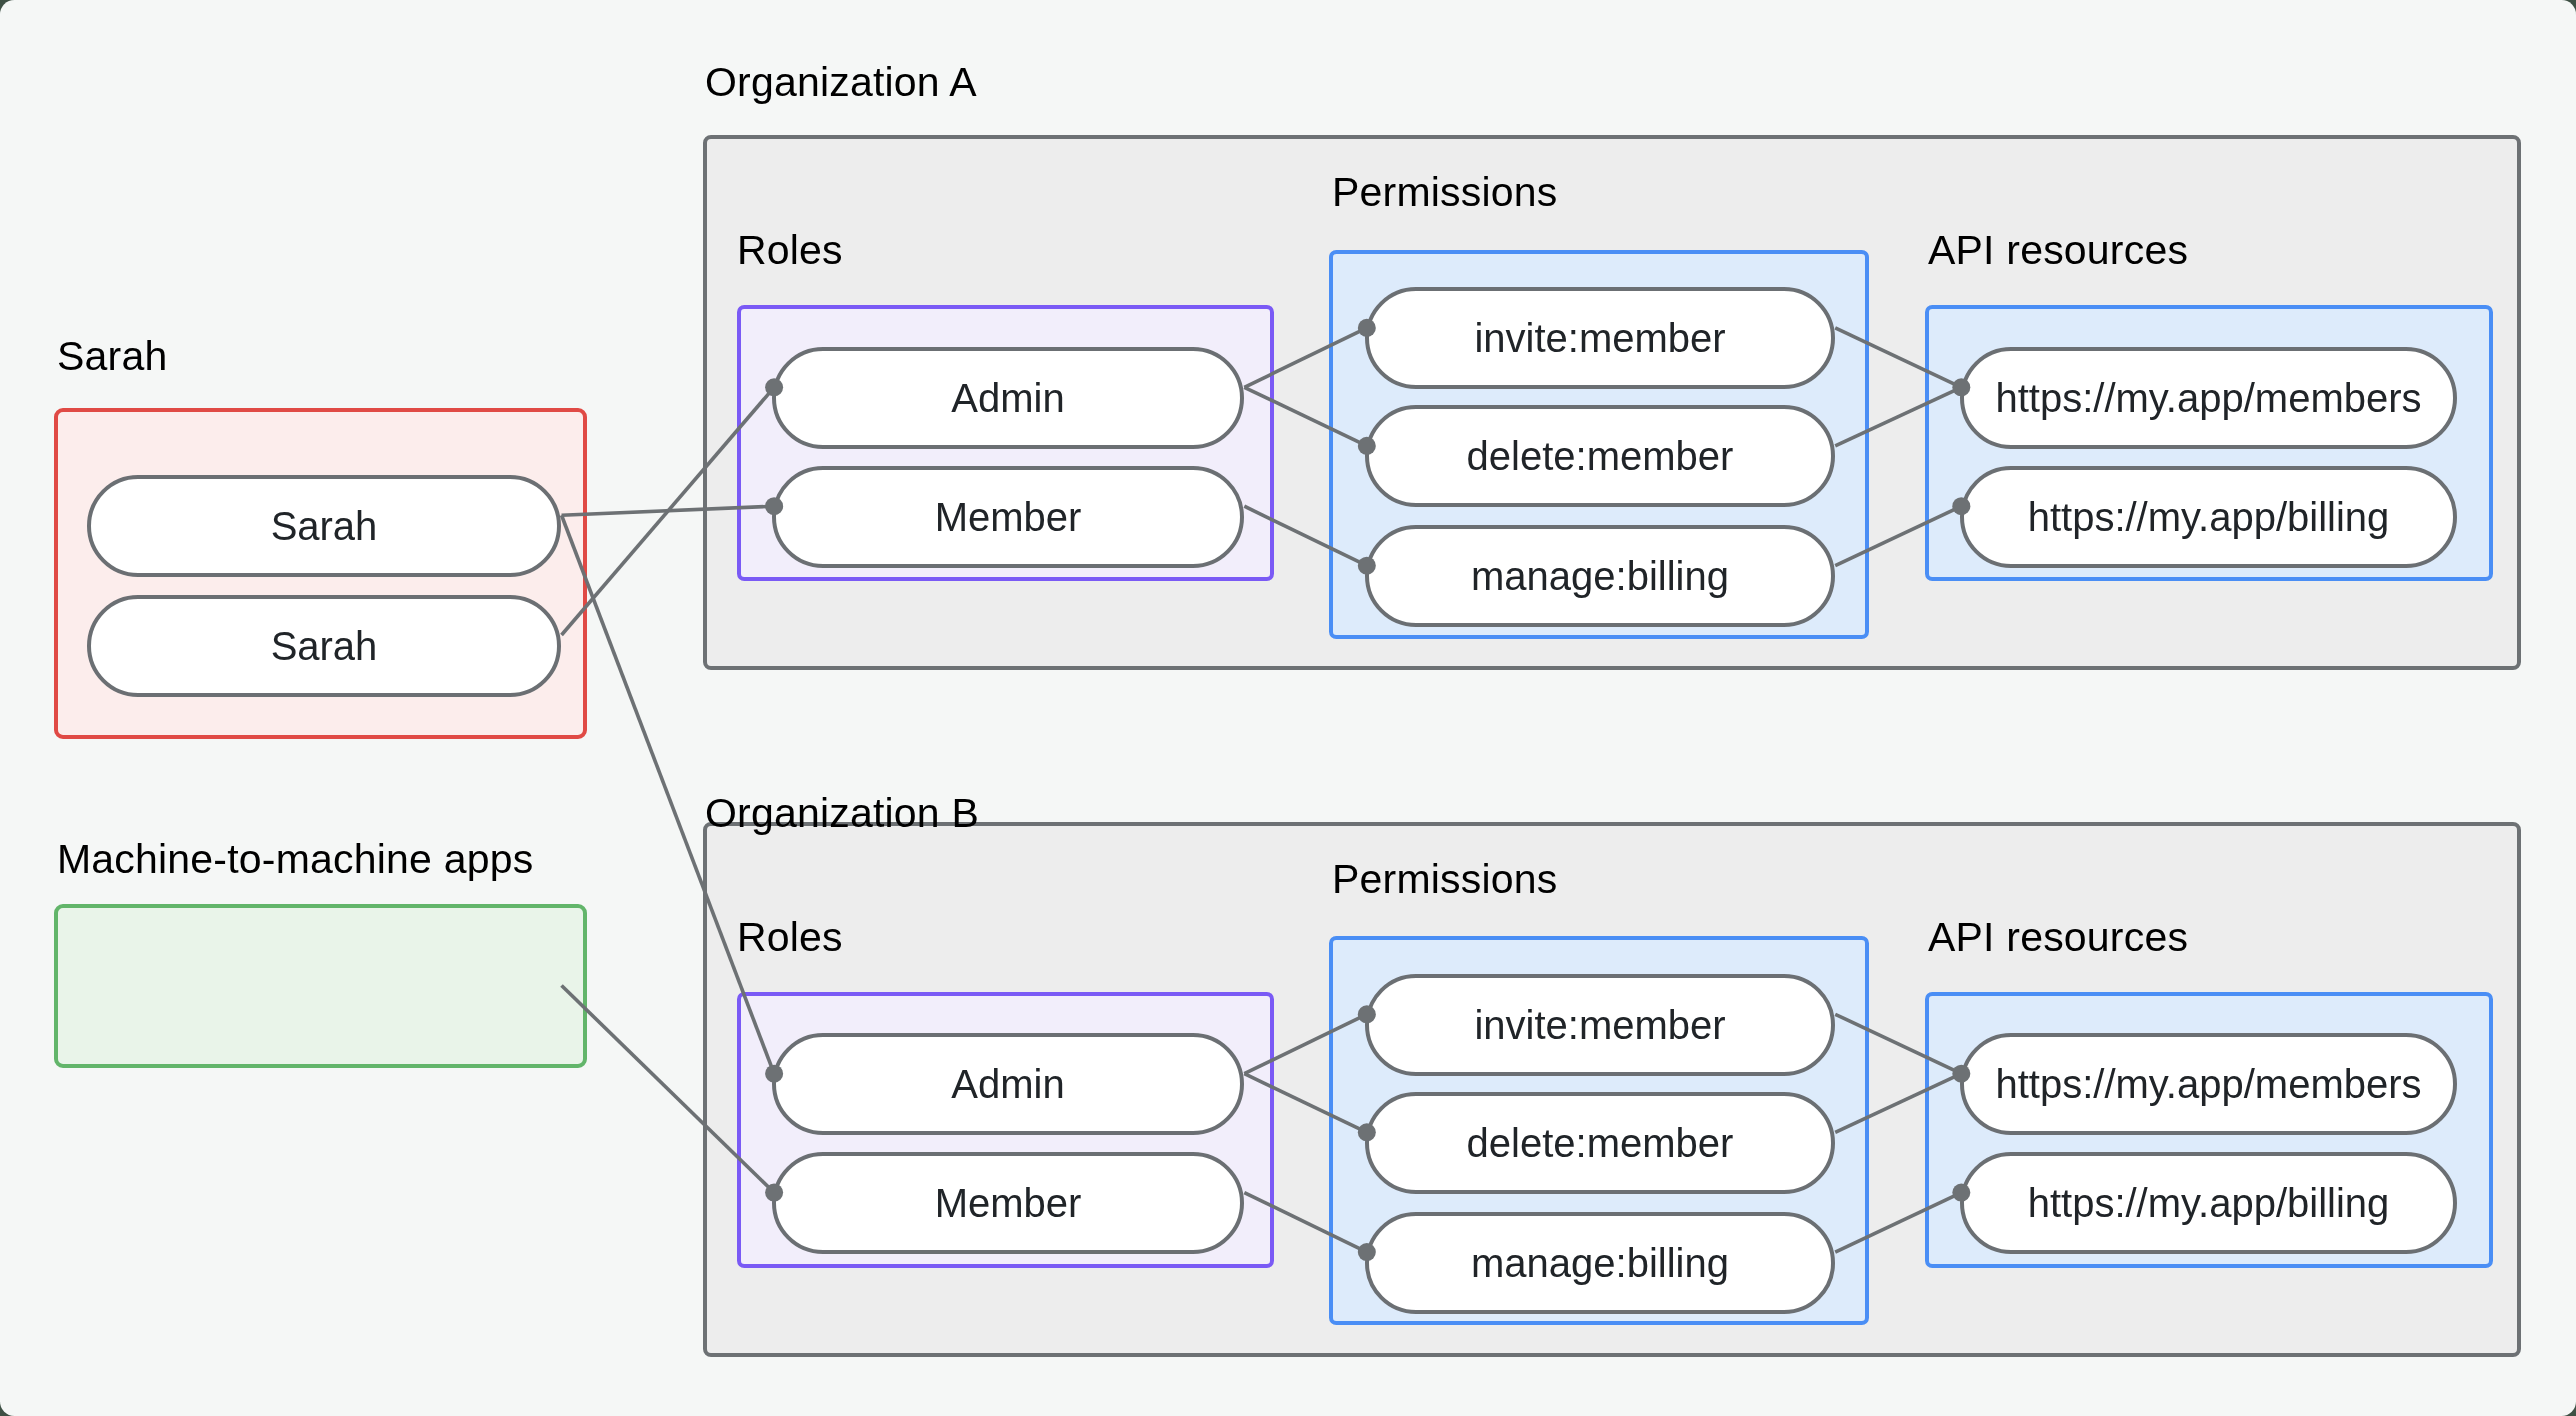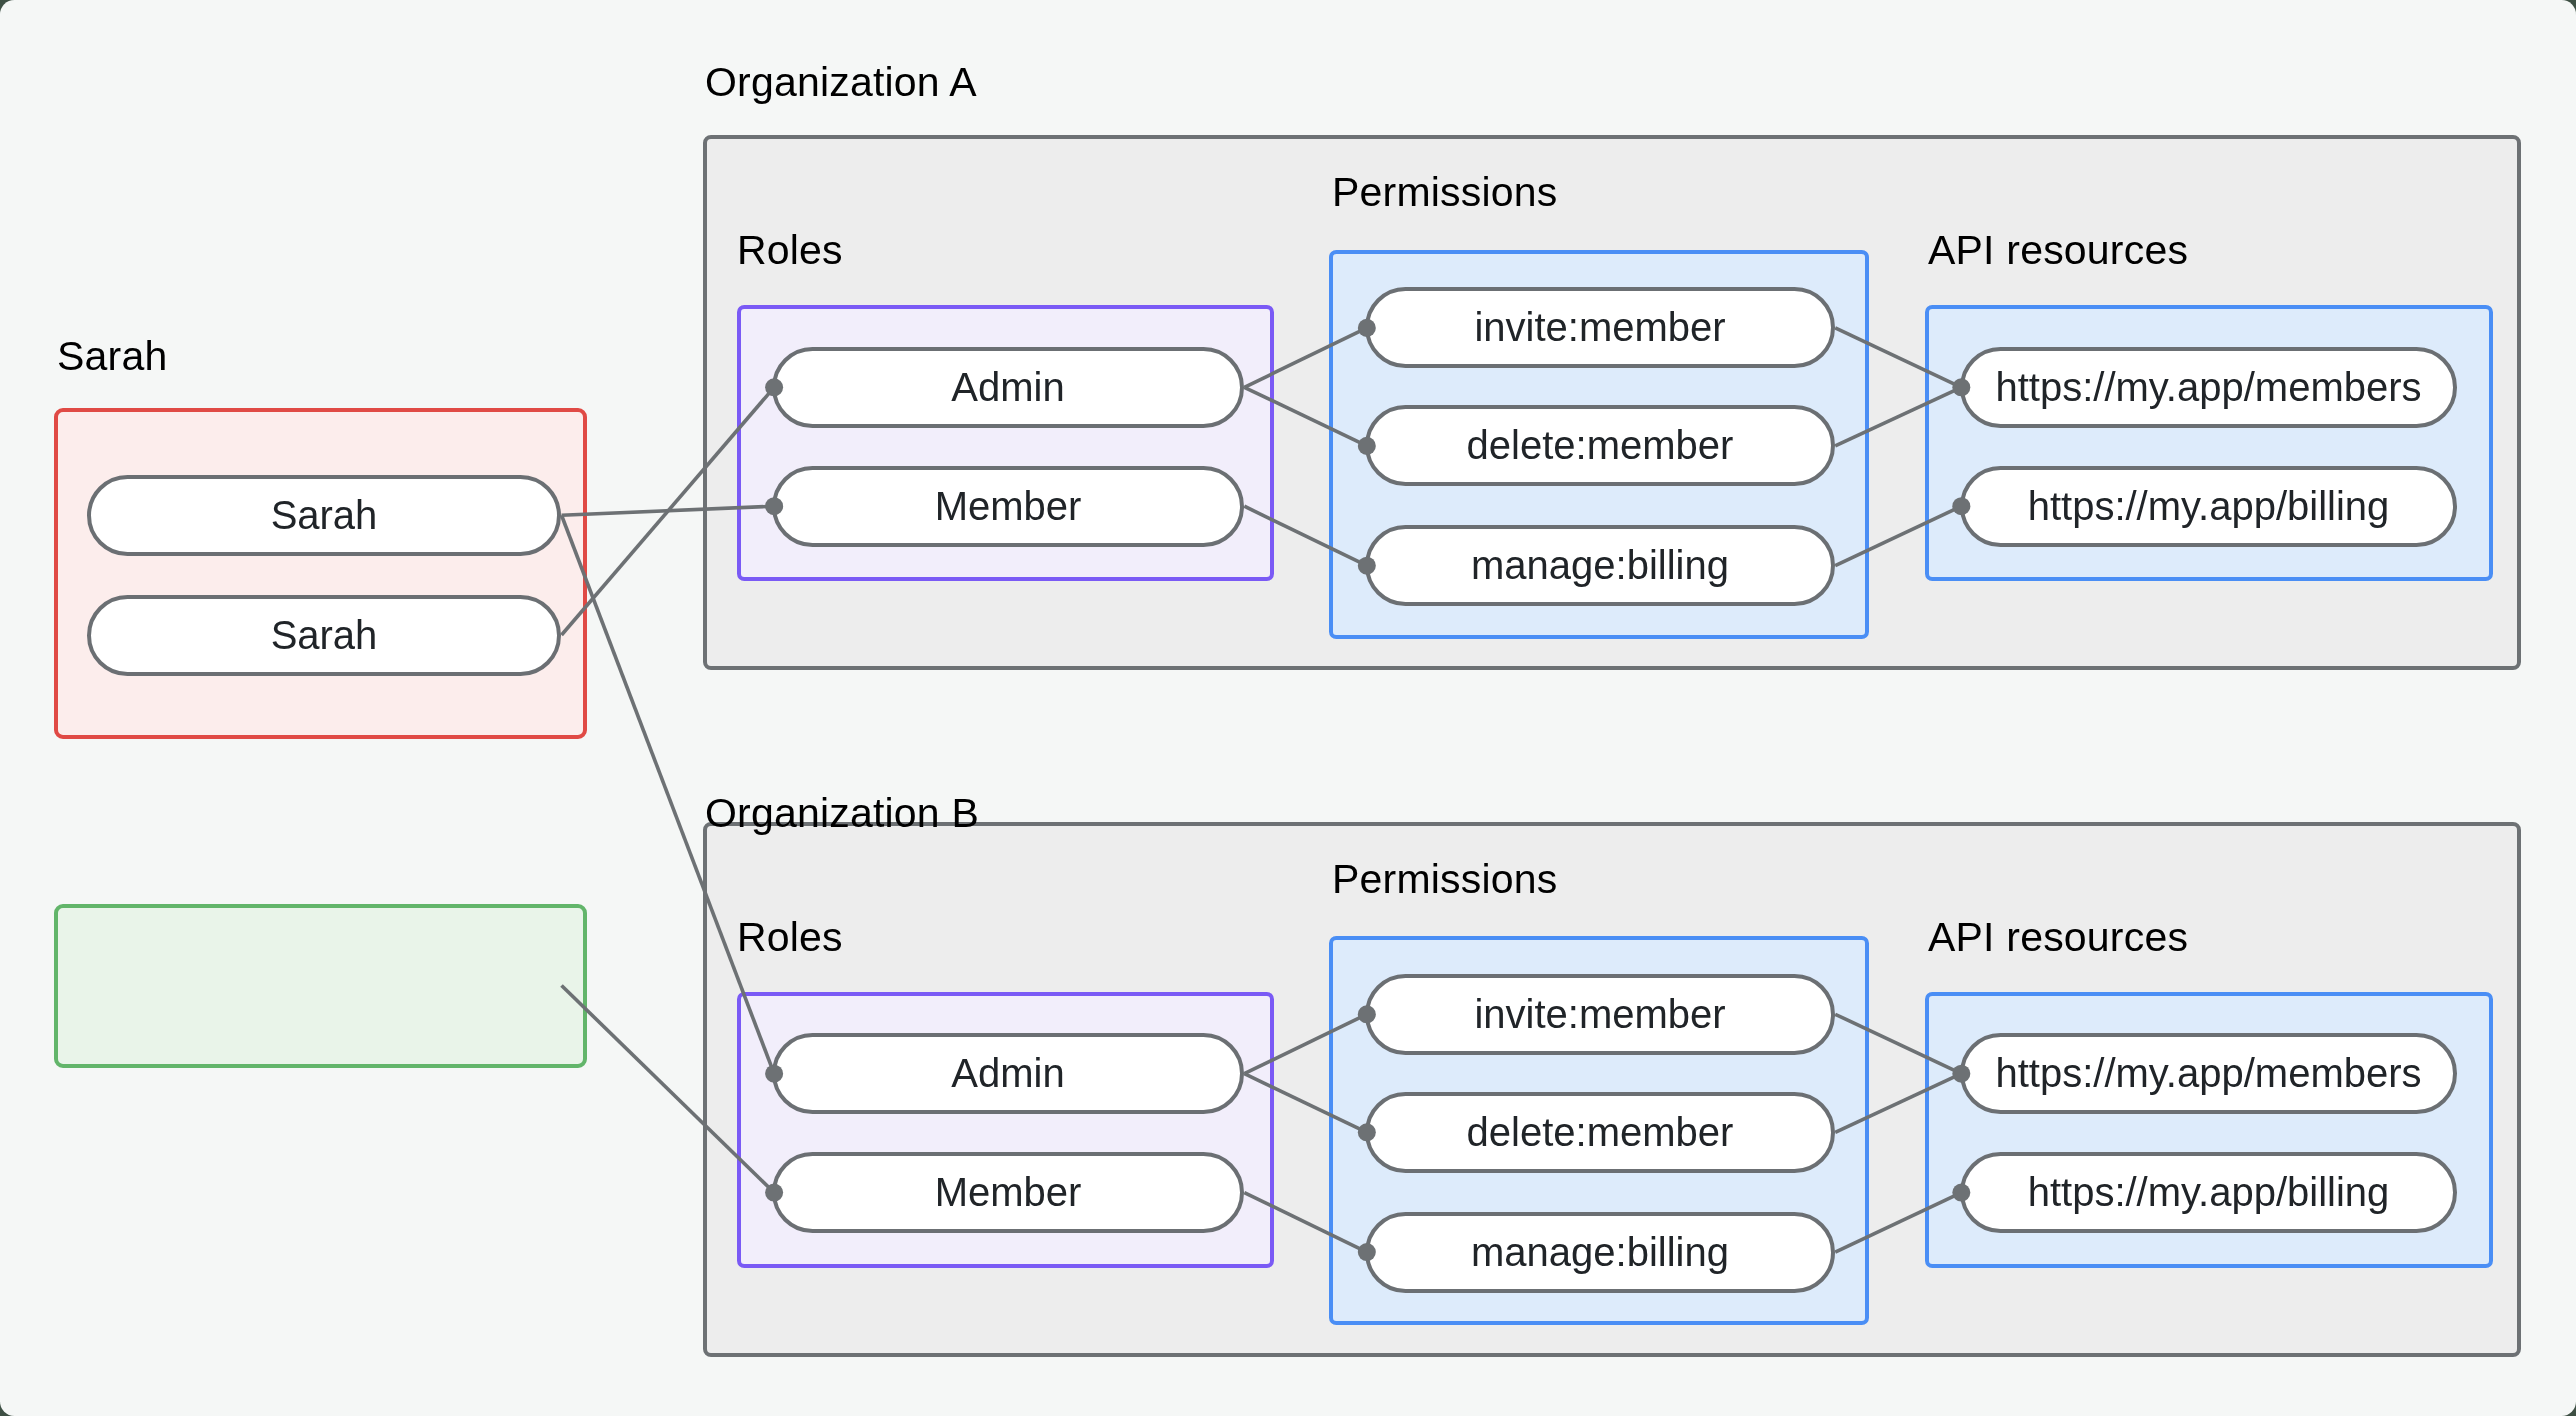--- a/index.html
+++ b/index.html
@@ -40,7 +40,7 @@
   .pill {
     position: absolute;
     box-sizing: border-box;
-    height: 81px;
+    height: 102px;
     background: #ffffff;
     border: 4.5px solid #6b6f73;
     border-radius: 9009px;

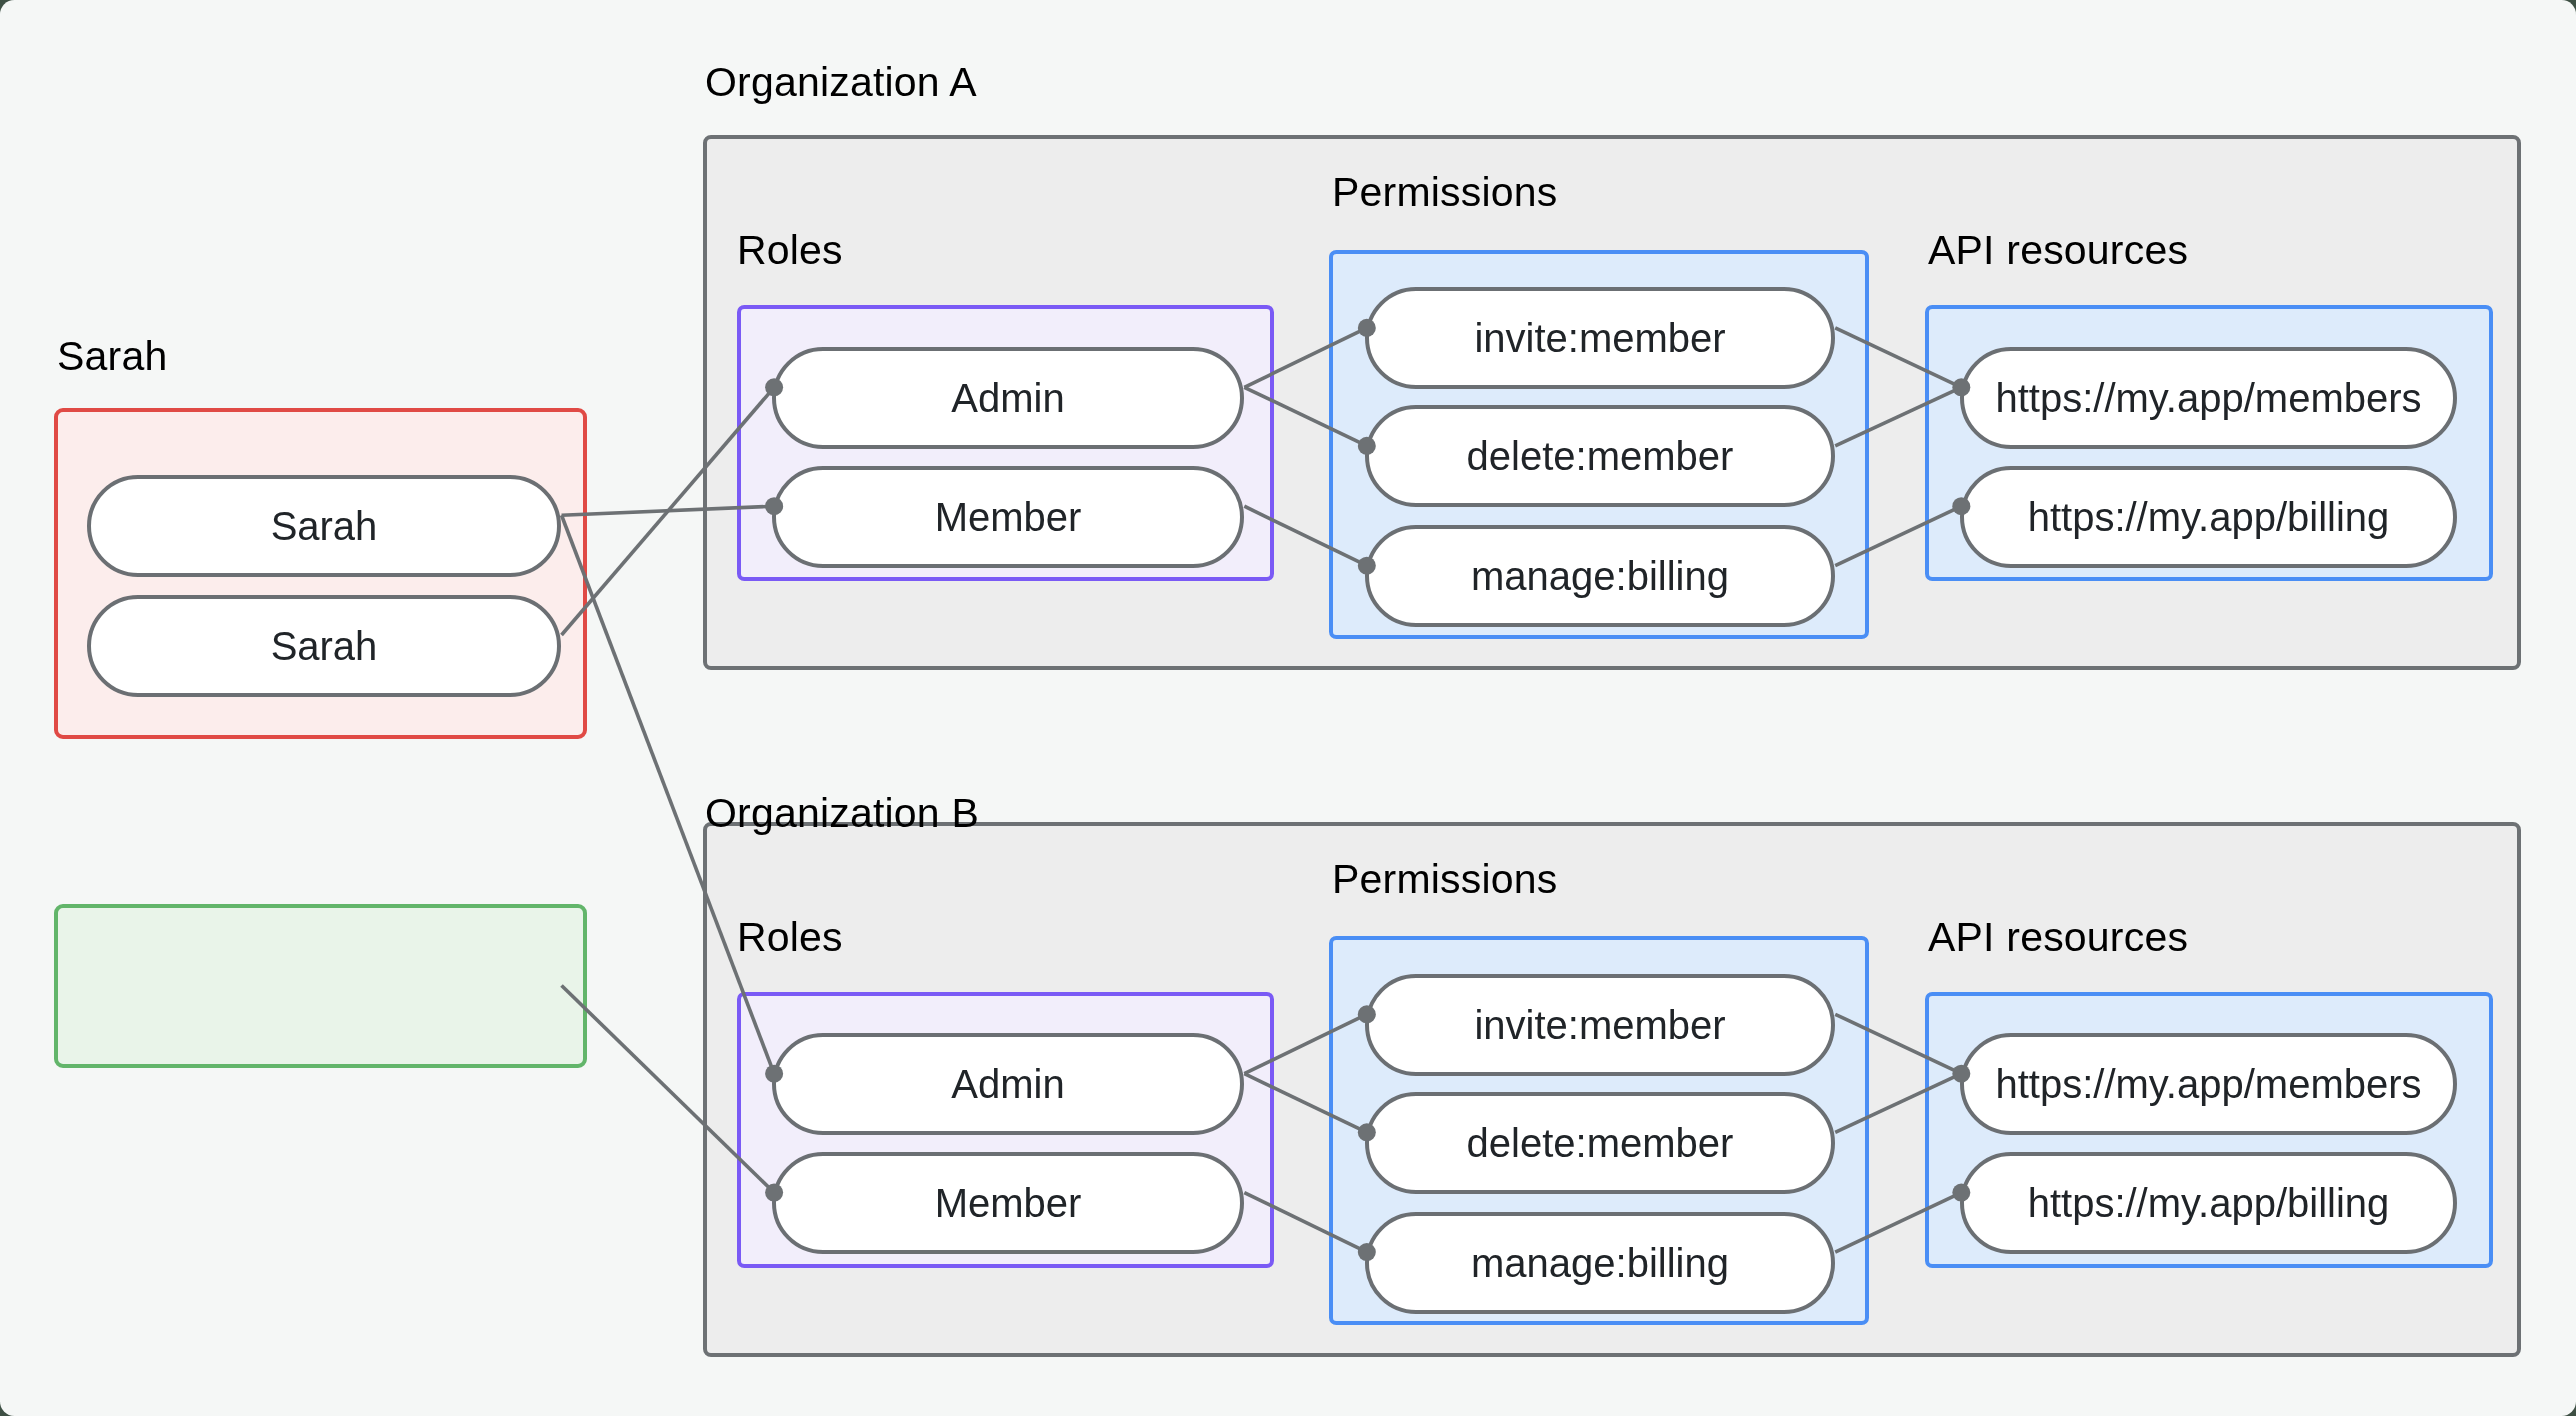--- a/index.html
+++ b/index.html
@@ -111,6 +111,7 @@
   <div class="pill" style="left:87px; top:475px; width:474px">Sarah</div>
   <div class="pill" style="left:87px; top:595px; width:474px">Sarah</div>
 
+  <div class="glabel" style="left:57px; top:836px">Machine-to-machine apps</div>
   <div class="box m2m" style="left:54px; top:904px; width:533px; height:164px"></div>
 
   <div class="glabel" style="left:705px; top:59px">Organization A</div>

